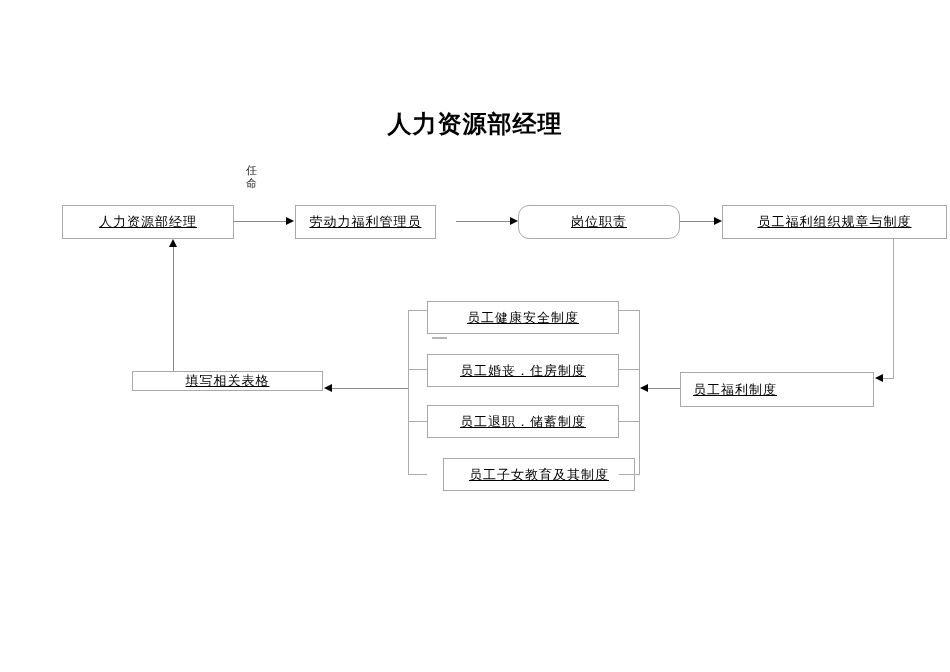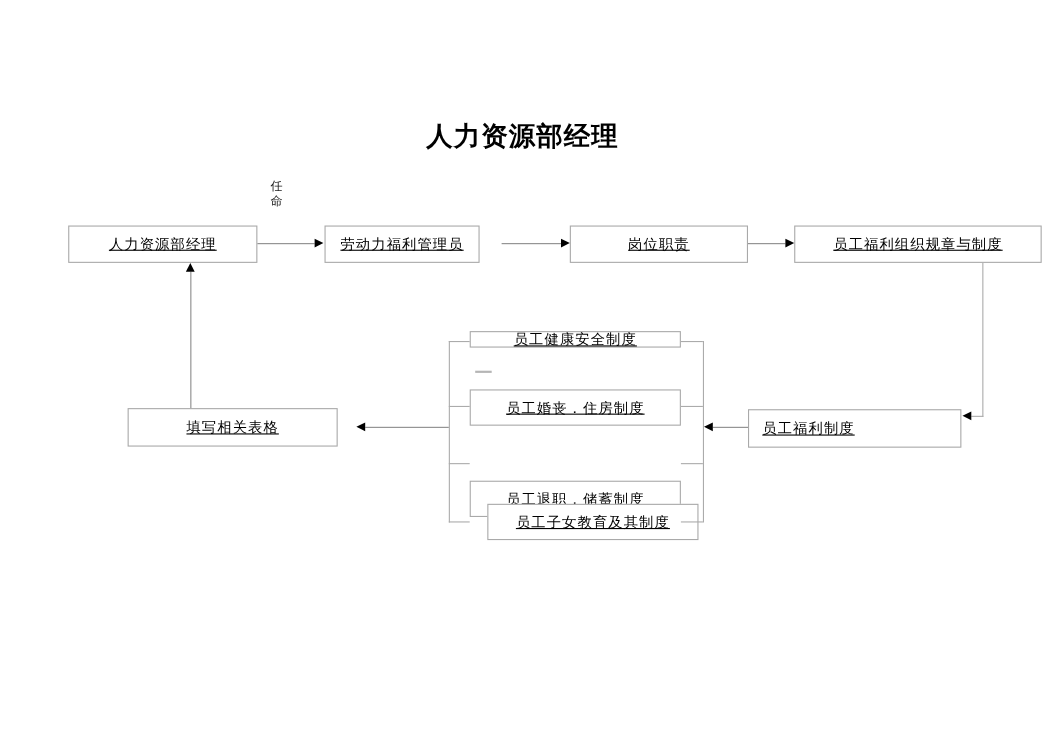--- a/index.html
+++ b/index.html
@@ -48,7 +48,7 @@
   
   .n-hr        { left: 62px;  top: 205px; width: 172px; height: 34px; }
   .n-admin     { left: 295px; top: 205px; width: 141px; height: 34px; }
-  .n-duties    { left: 518px; top: 205px; width: 162px; height: 34px; }
+  .n-duties    { left: 518px; top: 205px; width: 162px; height: 34px; border-radius: 11px; }
   .n-rules     { left: 722px; top: 205px; width: 225px; height: 34px; }
   
   .n-health    { left: 427px; top: 301px; width: 192px; height: 15px; }

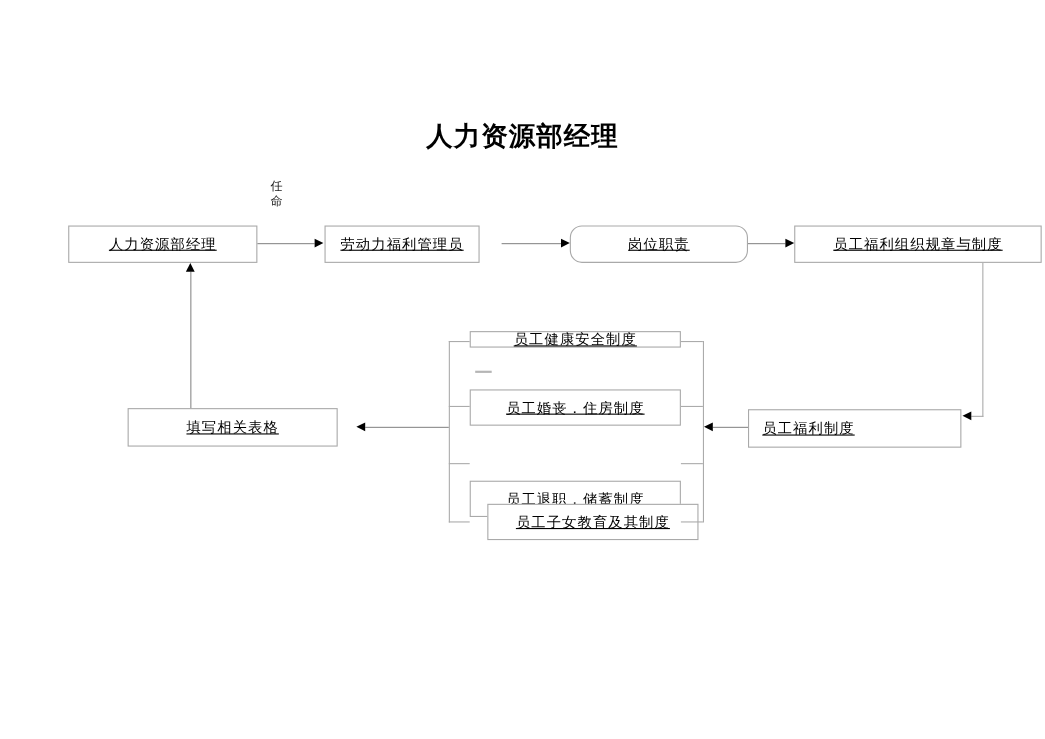--- a/index.html
+++ b/index.html
@@ -51,7 +51,7 @@
   .n-duties    { left: 518px; top: 205px; width: 162px; height: 34px; border-radius: 11px; }
   .n-rules     { left: 722px; top: 205px; width: 225px; height: 34px; }
   
-  .n-health    { left: 427px; top: 301px; width: 192px; height: 15px; }
+  .n-health    { left: 427px; top: 301px; width: 192px; height: 33px; }
   .n-marriage  { left: 427px; top: 354px; width: 192px; height: 33px; }
   .n-retire    { left: 427px; top: 405px; width: 192px; height: 33px; margin-top: 32px; }
   .n-children  { left: 427px; top: 458px; width: 192px; height: 33px; margin-left: 16px; }

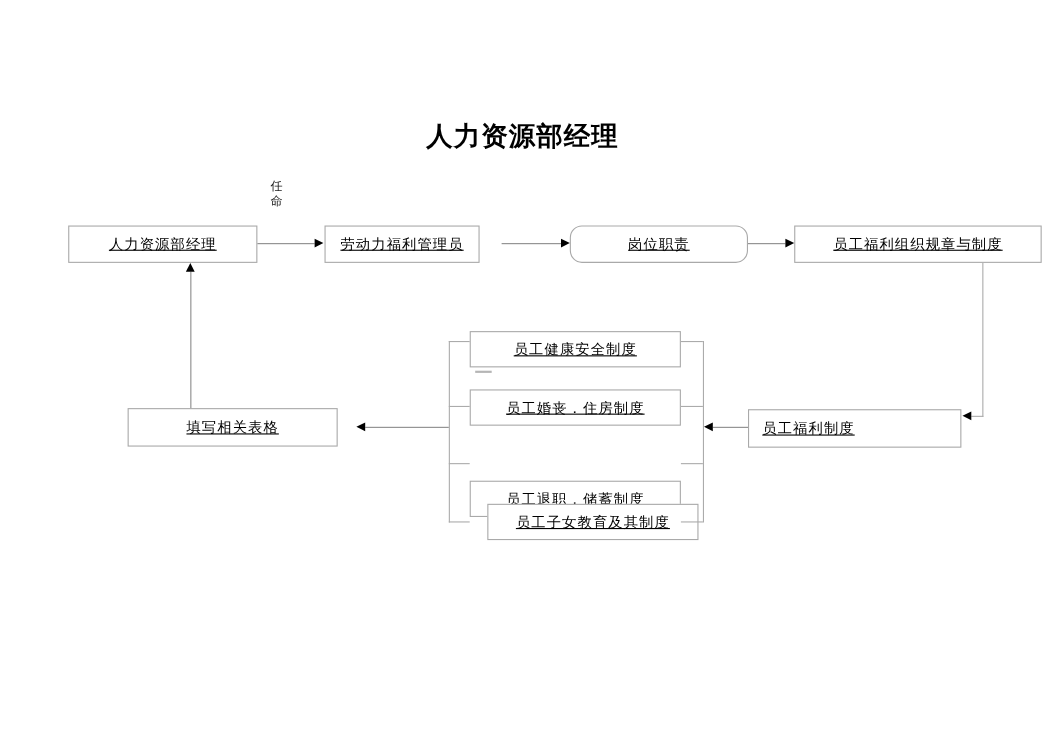--- a/index.html
+++ b/index.html
@@ -56,7 +56,7 @@
   .n-retire    { left: 427px; top: 405px; width: 192px; height: 33px; margin-top: 32px; }
   .n-children  { left: 427px; top: 458px; width: 192px; height: 33px; margin-left: 16px; }
   
-  .n-fill      { left: 116px; top: 371px; width: 191px; height: 35px; }
+  .n-fill      { left: 132px; top: 371px; width: 191px; height: 20px; }
   .n-welfare   { left: 680px; top: 372px; width: 194px; height: 35px; }
 
   .annotation {

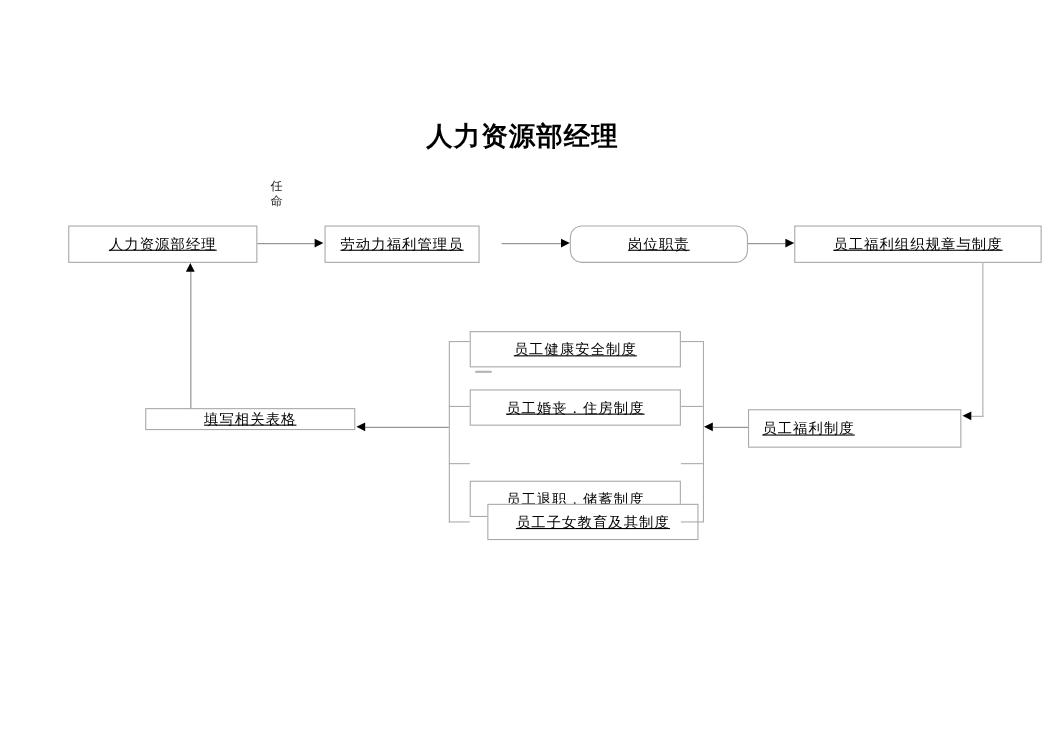--- a/index.html
+++ b/index.html
@@ -53,7 +53,7 @@
   
   .n-health    { left: 427px; top: 301px; width: 192px; height: 33px; }
   .n-marriage  { left: 427px; top: 354px; width: 192px; height: 33px; }
-  .n-retire    { left: 427px; top: 405px; width: 192px; height: 33px; margin-top: 32px; }
+  .n-retire    { left: 427px; top: 405px; width: 192px; height: 33px; }
   .n-children  { left: 427px; top: 458px; width: 192px; height: 33px; margin-left: 16px; }
   
   .n-fill      { left: 132px; top: 371px; width: 191px; height: 20px; }

